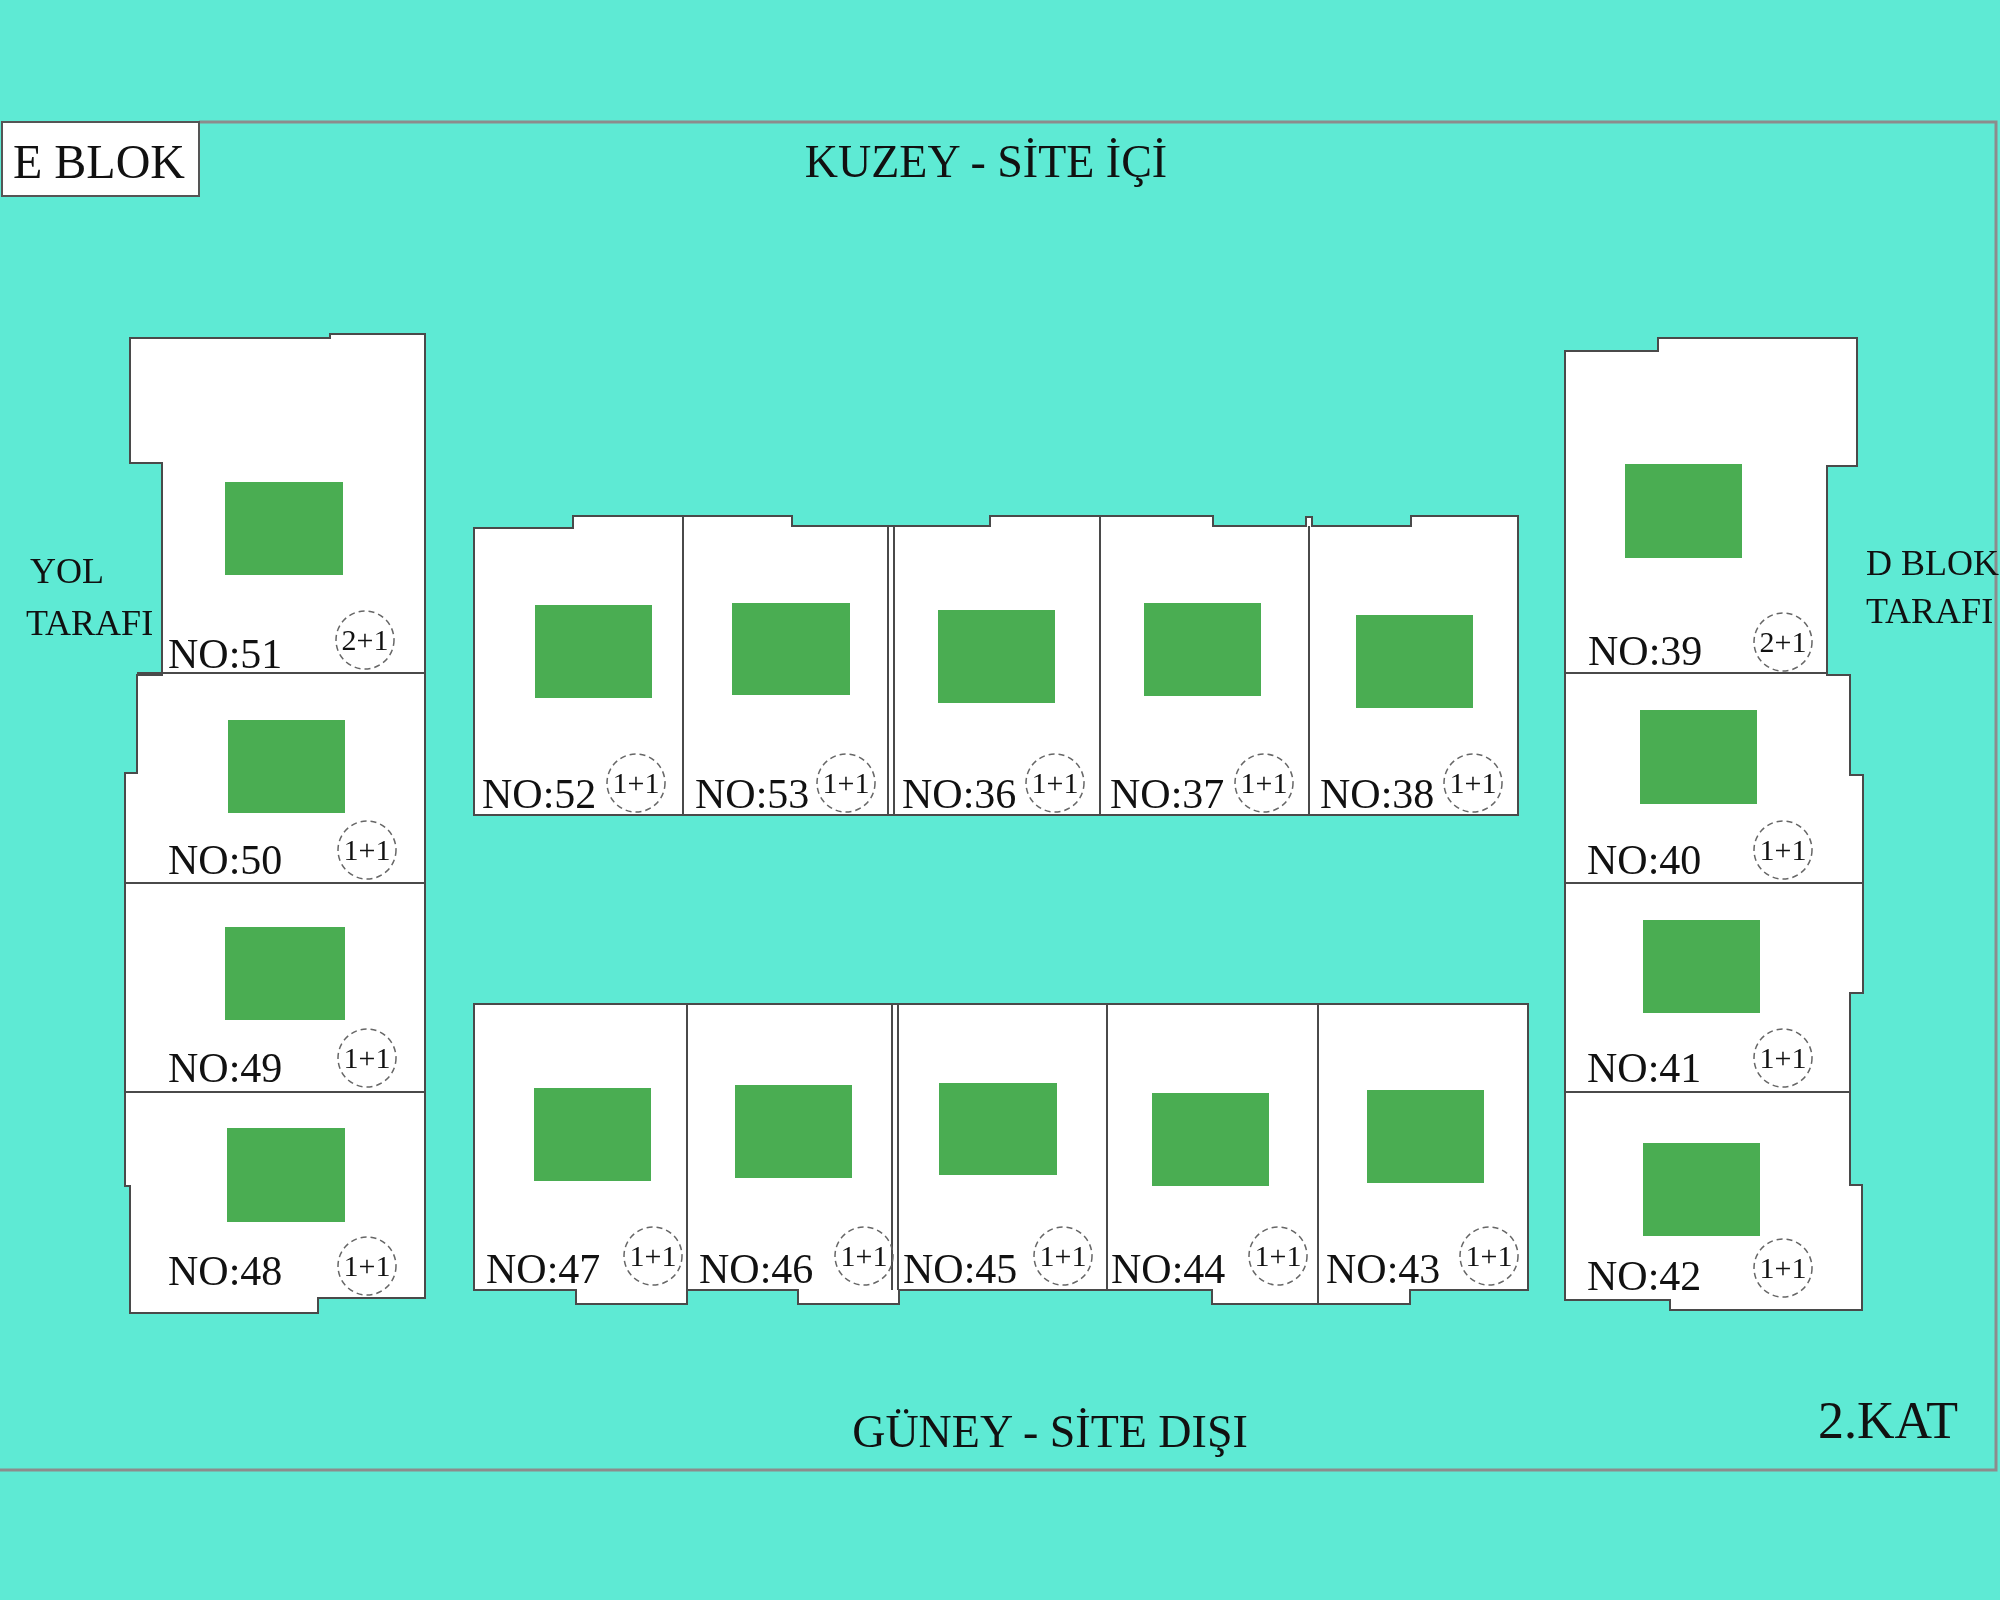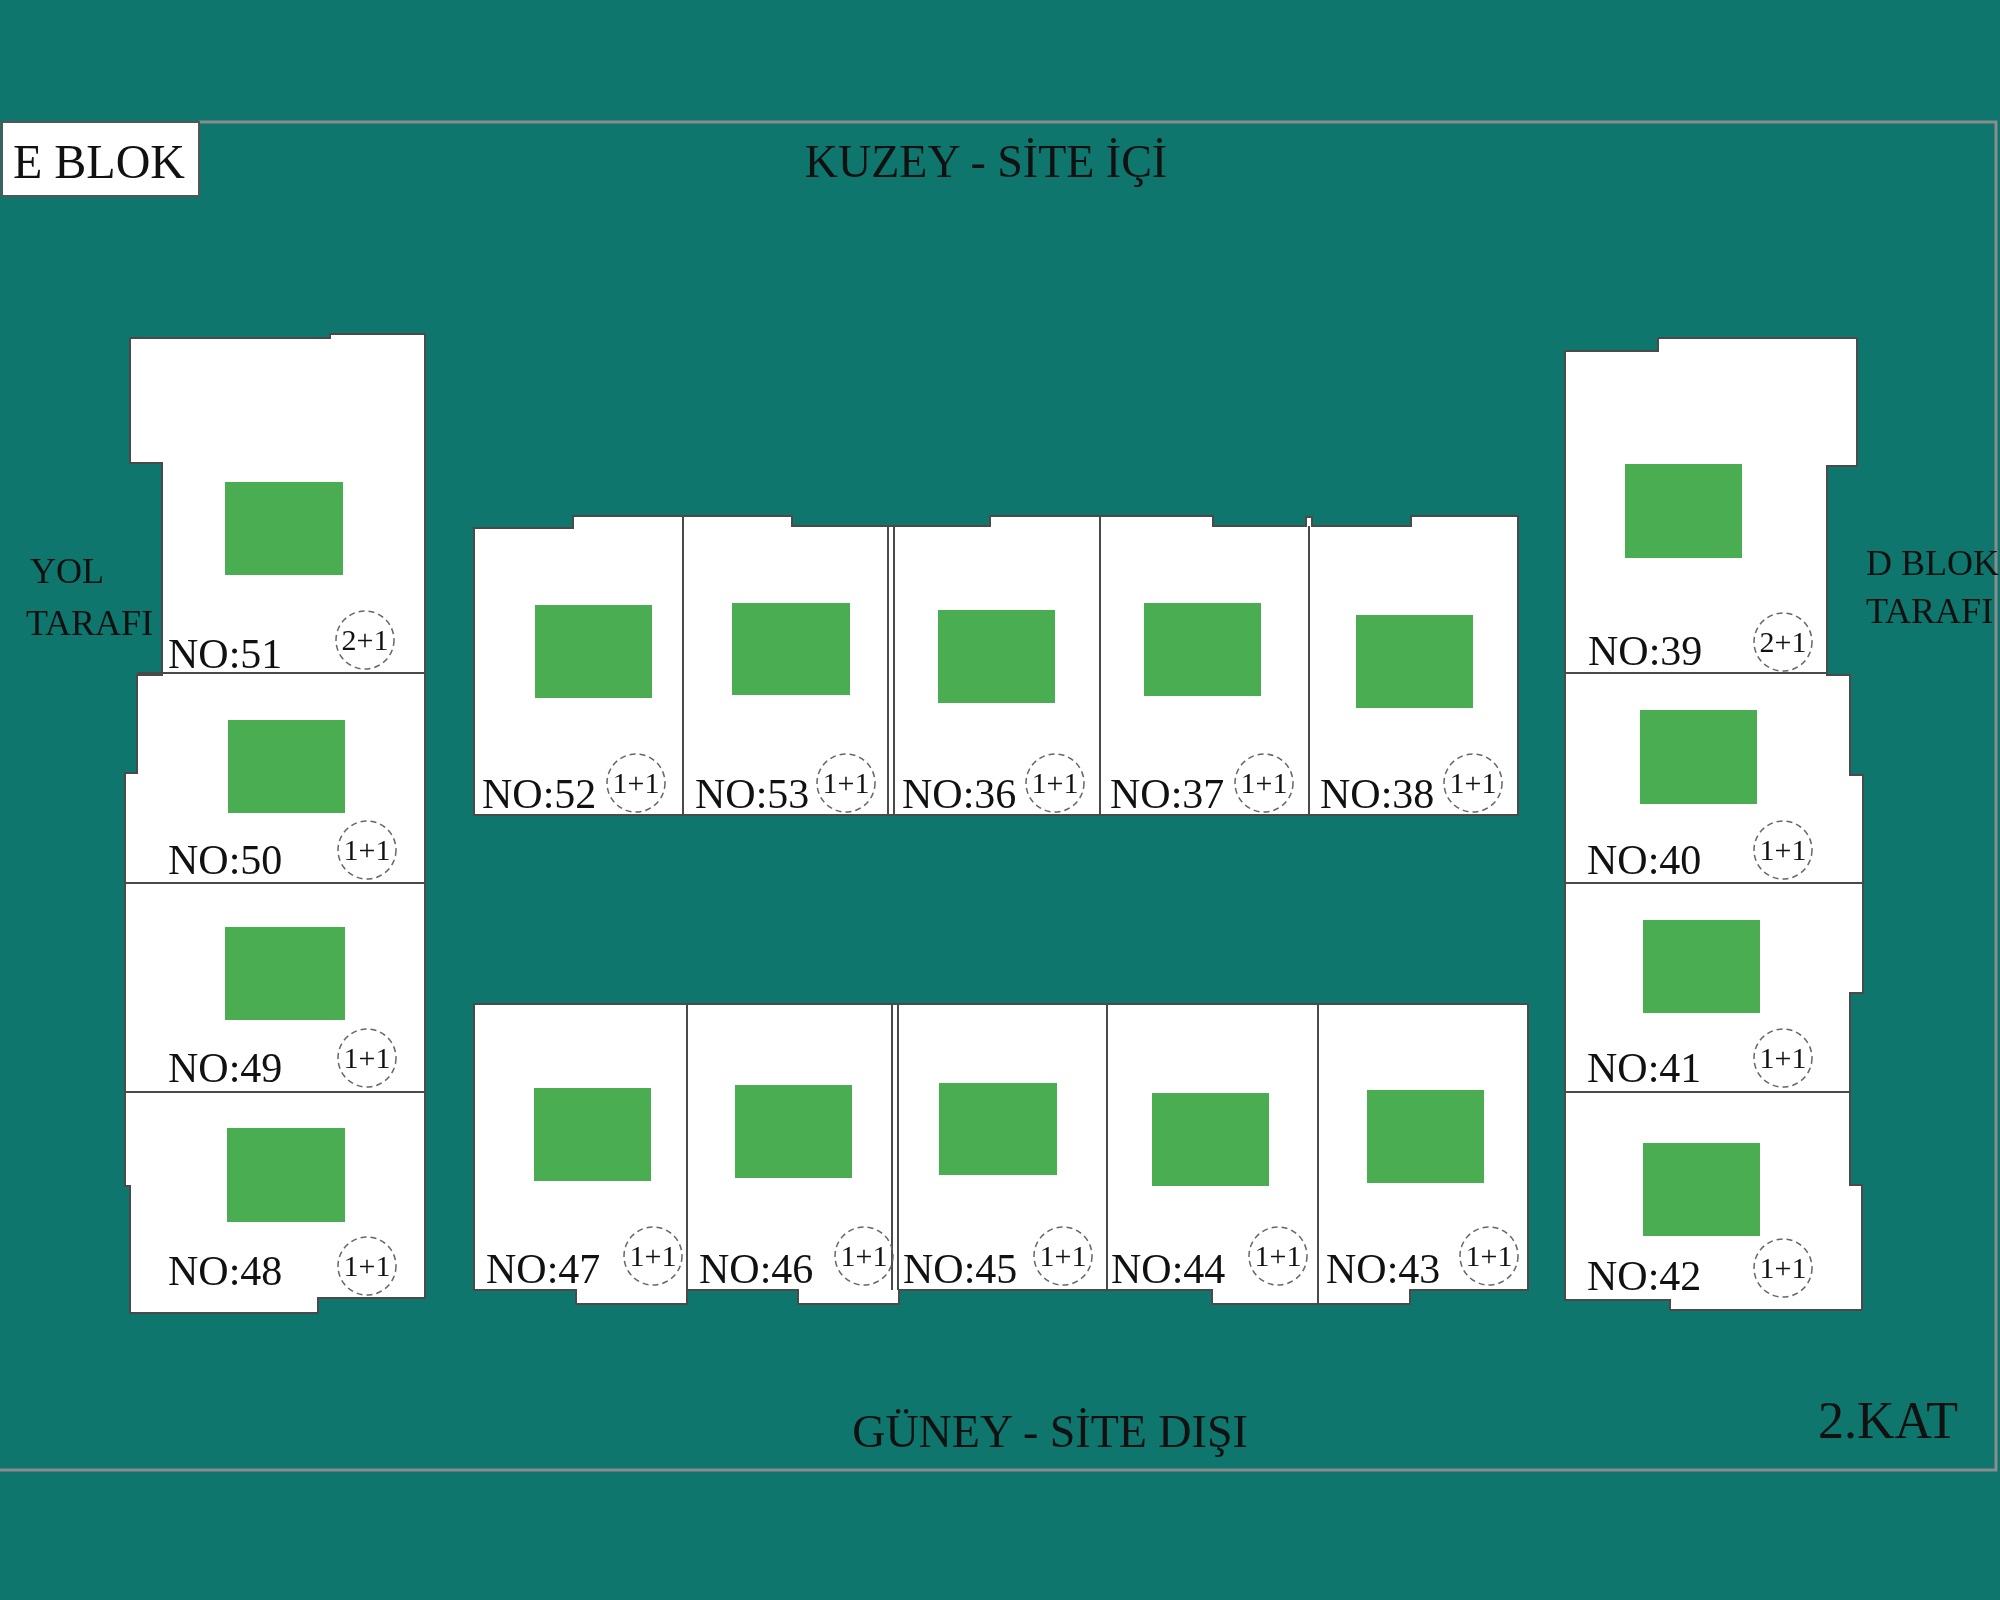--- a/index.html
+++ b/index.html
@@ -3,7 +3,7 @@
 <meta charset="utf-8">
 <style>
   html,body{margin:0;padding:0;background:#ffffff;}
-  .stage{position:relative;width:2000px;height:1600px;background:#0f766e;overflow:hidden;}
+  .stage{position:relative;width:2000px;height:1600px;background:#5eead4;overflow:hidden;}
   svg{display:block;}
   text{fill:#111111;font-family:"Liberation Serif","DejaVu Serif",serif;}
   .unit-label{font-size:42px;}

